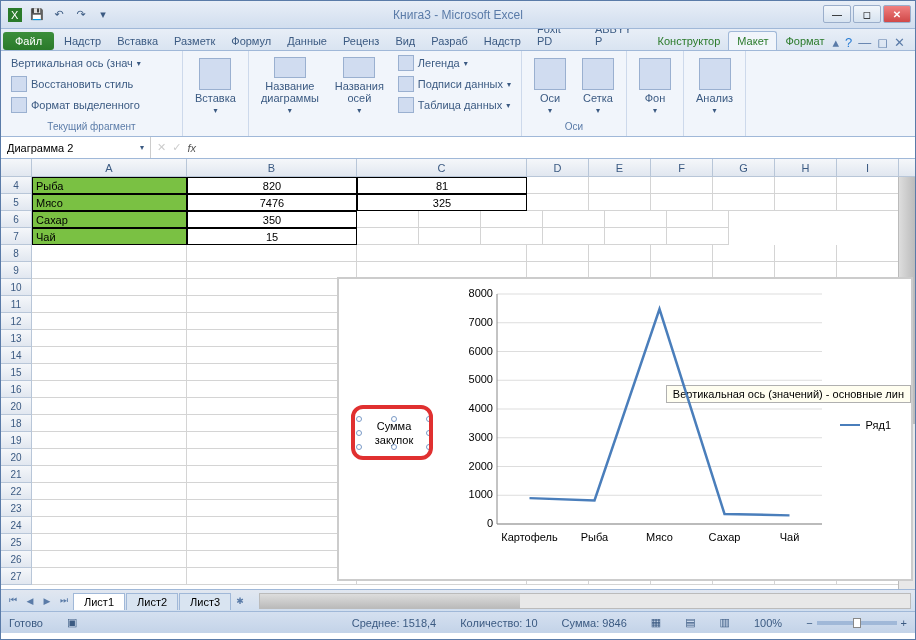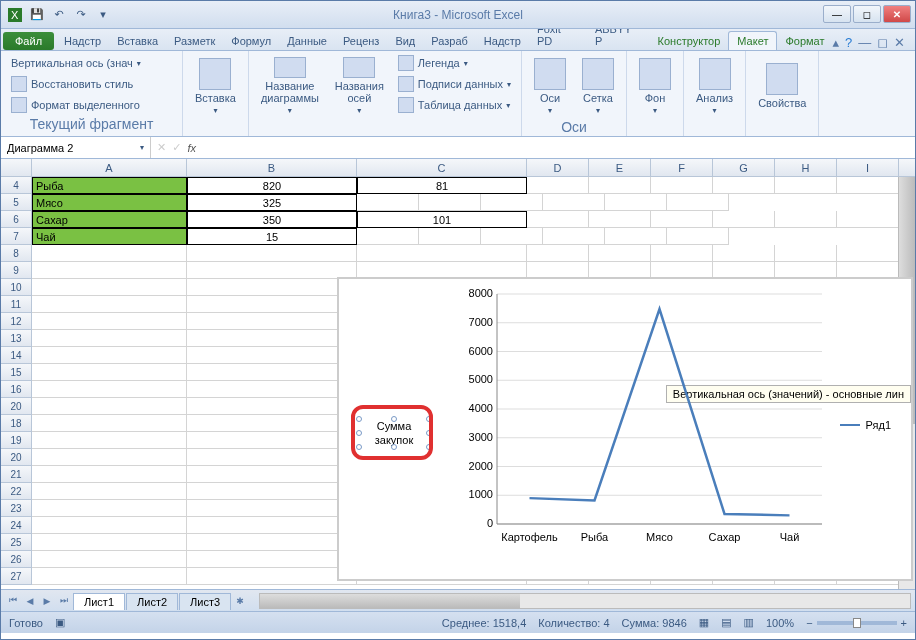--- a/index.html
+++ b/index.html
@@ -210,15 +210,6 @@
       </div>
     <div class="rgroup-label"></div>
   </div>
-  <div class="rgroup">
-    <div class="rgroup-body">
-        <div class="rbtn-lg">
-          <span class="ricon-lg"></span>
-          <span>Свойства</span>
-        </div>
-      </div>
-    <div class="rgroup-label"></div>
-  </div>
 </div>
 
 <div class="formula-bar">

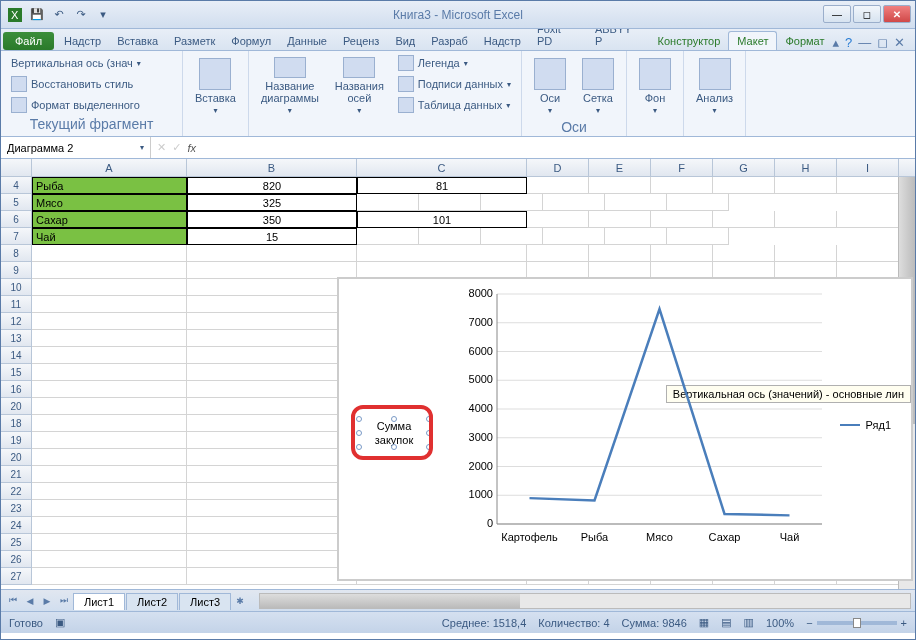--- a/index.html
+++ b/index.html
@@ -21,7 +21,7 @@
 .ribbon-right span{color:#5a7ba8;font-size:13px}
 .ribbon{height:86px;background:#f1f5fb;border-bottom:1px solid #a0b8d8;display:flex}
 .rgroup{border-right:1px solid #cdd9eb;padding:2px 6px;display:flex;flex-direction:column;justify-content:space-between}
-.rgroup-label{text-align:center;color:#5a7ba8;font-size:14px;padding-bottom:2px}
+.rgroup-label{text-align:center;color:#5a7ba8;font-size:10px;padding-bottom:2px}
 .rgroup-body{display:flex;gap:4px;align-items:flex-start;flex:1}
 .rbtn-sm{height:20px;display:flex;align-items:center;gap:4px;padding:0 4px;color:#3b5a82;white-space:nowrap}
 .rbtn-lg{display:flex;flex-direction:column;align-items:center;justify-content:center;padding:4px 6px;gap:2px;color:#3b5a82;text-align:center;height:66px}

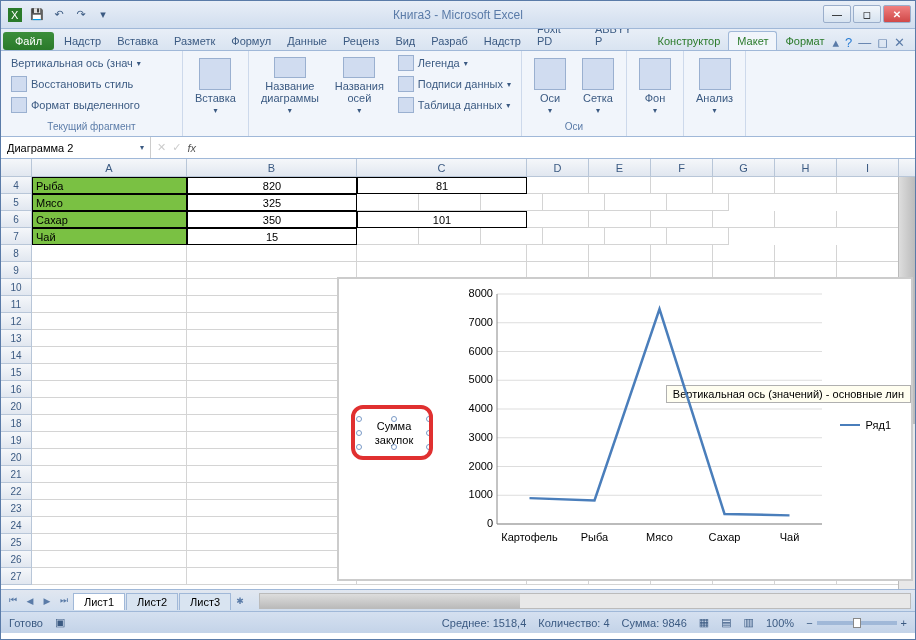--- a/index.html
+++ b/index.html
@@ -255,6 +255,7 @@
       <div class="row">
         <div class="row-h">5</div>
         <div class="cell green bord" style="width: 155px;">Мясо</div>
+        <div class="cell bord ctr" style="width: 170px;">7476</div>
         <div class="cell bord ctr" style="width: 170px;">325</div>
         <div class="cell" style="width: 62px;"></div>
         <div class="cell" style="width: 62px;"></div>

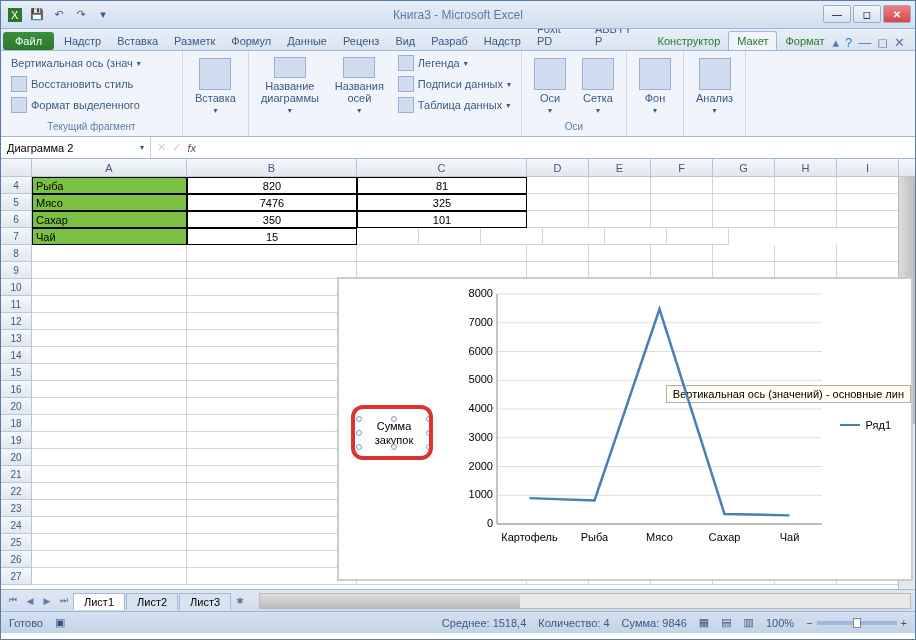--- a/index.html
+++ b/index.html
@@ -268,7 +268,6 @@
         <div class="row-h">6</div>
         <div class="cell green bord" style="width: 155px;">Сахар</div>
         <div class="cell bord ctr" style="width: 170px;">350</div>
-        <div class="cell bord ctr" style="width: 170px;">101</div>
         <div class="cell" style="width: 62px;"></div>
         <div class="cell" style="width: 62px;"></div>
         <div class="cell" style="width: 62px;"></div>

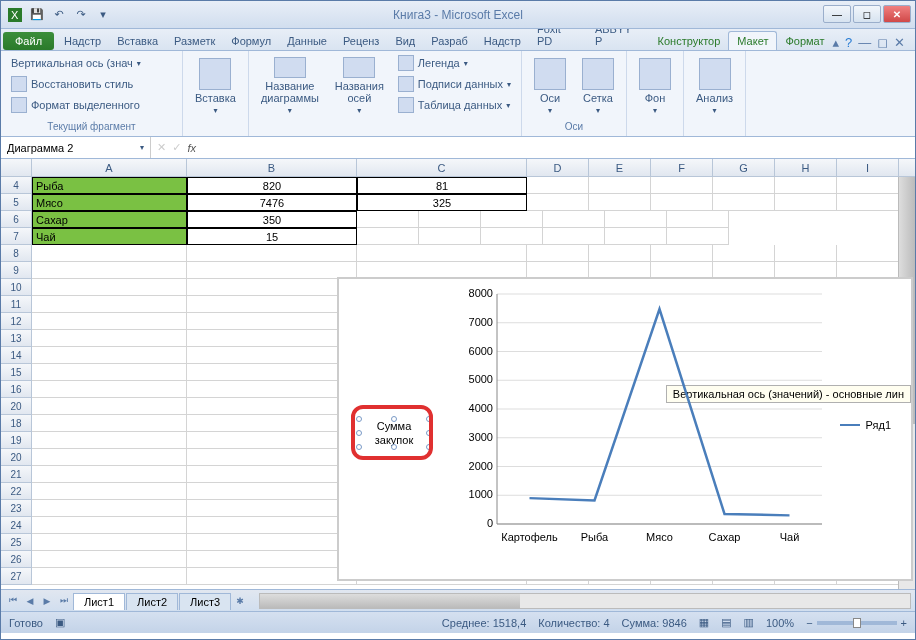--- a/index.html
+++ b/index.html
@@ -57,7 +57,7 @@
 .sheet-tab.inactive{background:#d9e4f1}
 .hscroll{flex:1;height:16px;background:#e8e8e8;margin-left:10px;border:1px solid #bbb;position:relative}
 .hscroll-thumb{position:absolute;left:0;top:0;width:40%;height:100%;background:linear-gradient(#ddd,#bbb)}
-.statusbar{height:22px;background:linear-gradient(#d5e0f0,#c3d3e8);border-top:1px solid #a0b8d8;display:flex;align-items:center;padding:0 8px;color:#3b5a82;gap:12px;font-size:11px}
+.statusbar{height:22px;background:linear-gradient(#d5e0f0,#c3d3e8);border-top:1px solid #a0b8d8;display:flex;align-items:center;padding:0 8px;color:#3b5a82;gap:24px;font-size:11px}
 .statusbar .spacer{flex:1}
 .zoom{display:flex;align-items:center;gap:4px}
 .zoom-slider{width:80px;height:4px;background:#a0b8d8;position:relative}

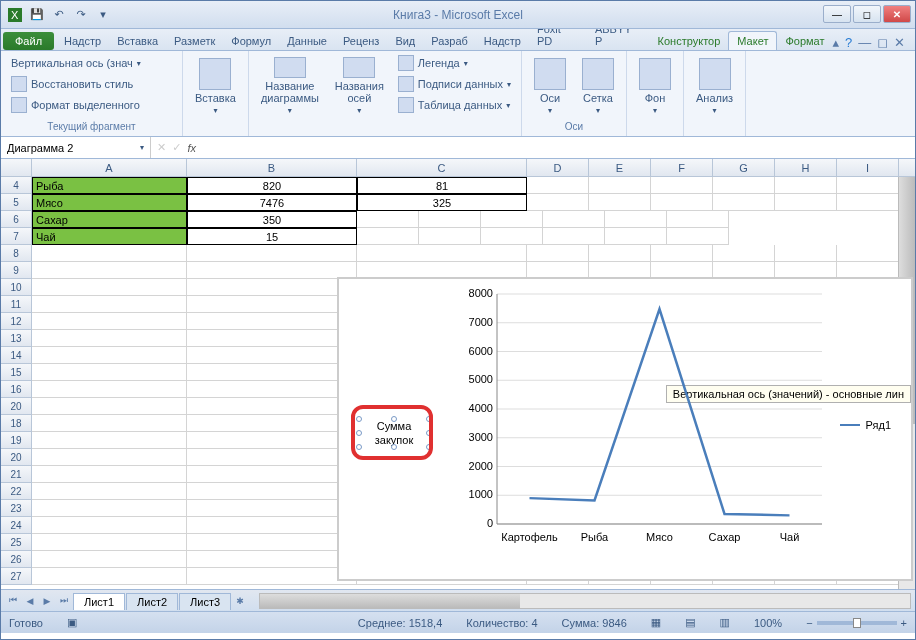--- a/index.html
+++ b/index.html
@@ -599,7 +599,7 @@
   <span>▣</span>
   <span class="spacer"></span>
   <span>Среднее: 1518,4</span>
-  <span>Количество: 4</span>
+  <span>Количество: 10</span>
   <span>Сумма: 9846</span>
   <span>▦</span>
   <span>▤</span>

